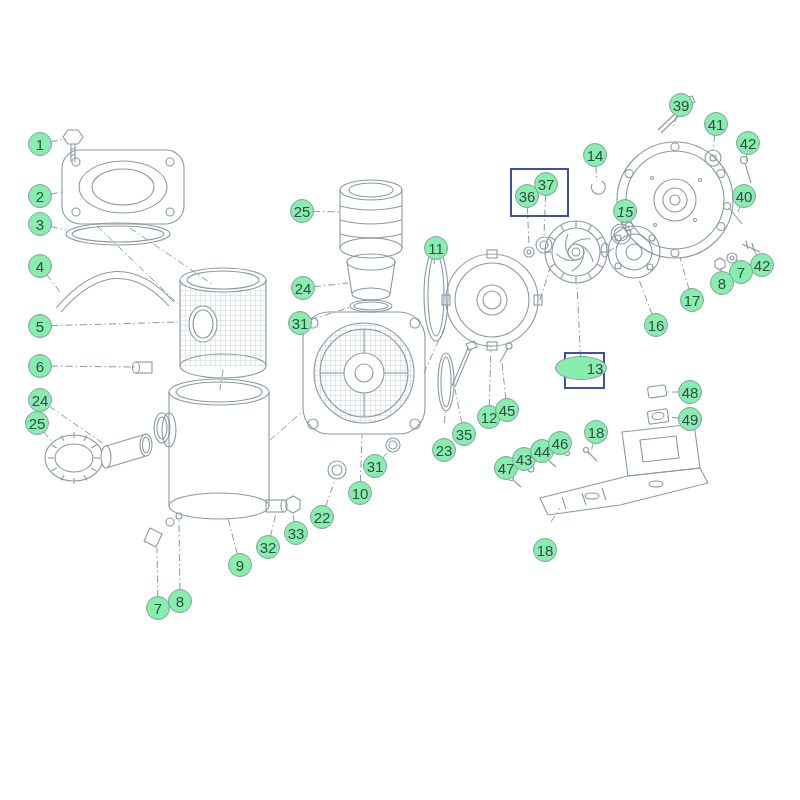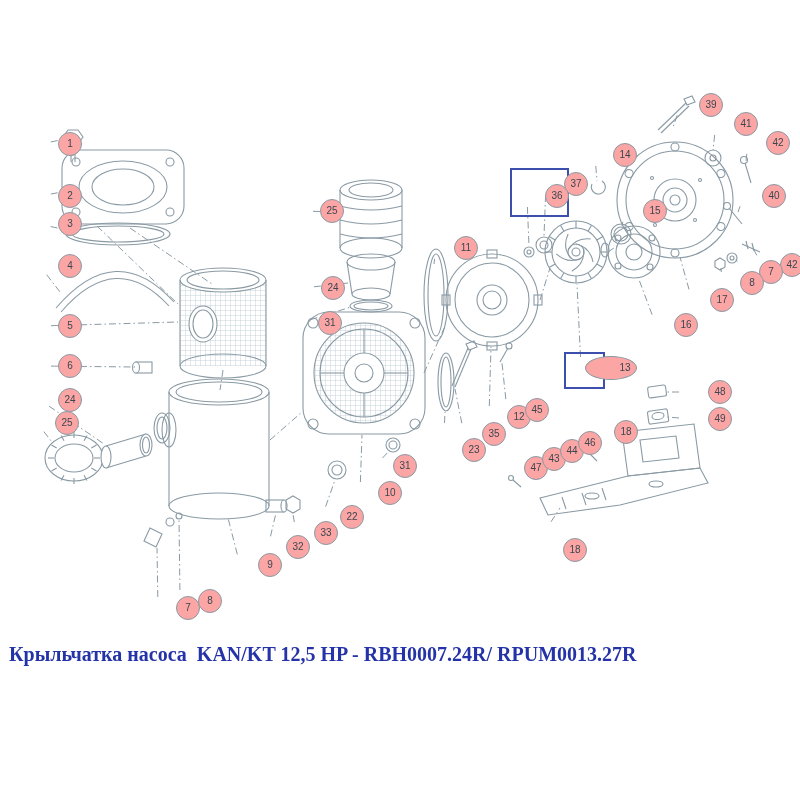--- a/index.html
+++ b/index.html
@@ -26,14 +26,13 @@
     width: 22px; height: 22px;
     border: 1.3px solid var(--line, #8a9aa4);
     border-radius: 50%;
-    background: #fca5a5;
+    background: #86efac;
     display: flex; align-items: center; justify-content: center;
-    font-size: 10px;
+    font-size: 15px;
     color: var(--num, #3a474f);
     transform: translate(-50%, -50%);
     line-height: 1;
     z-index: 3;
-    margin-left: 30px;
   }
   .highlight {
     position: absolute;

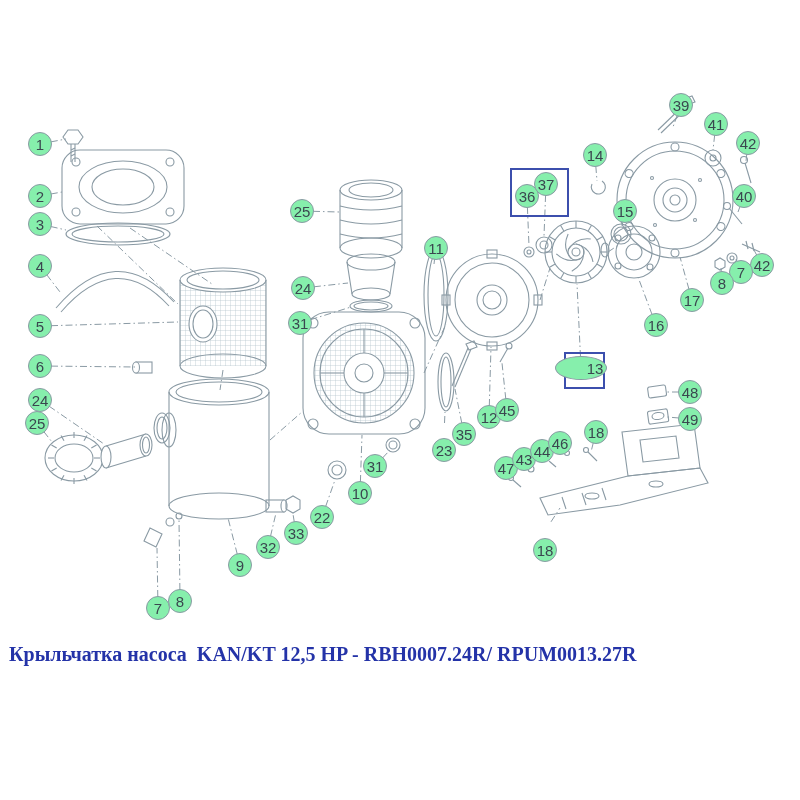--- a/index.html
+++ b/index.html
@@ -397,7 +397,7 @@
     <div class="callout" style="left: 546px; top: 184px;">37</div>
     <div class="callout" style="left: 581px; top: 368px; padding-left: 28px;">13</div>
     <div class="callout" style="left: 595px; top: 155px;">14</div>
-    <div class="callout" style="left: 625px; top: 211px;">15</div>
+    <div class="callout" style="left: 625px; top: 211px; font-style: italic;">15</div>
     <div class="callout" style="left: 656px; top: 325px;">16</div>
     <div class="callout" style="left: 692px; top: 300px;">17</div>
     <div class="callout" style="left: 681px; top: 105px;">39</div>

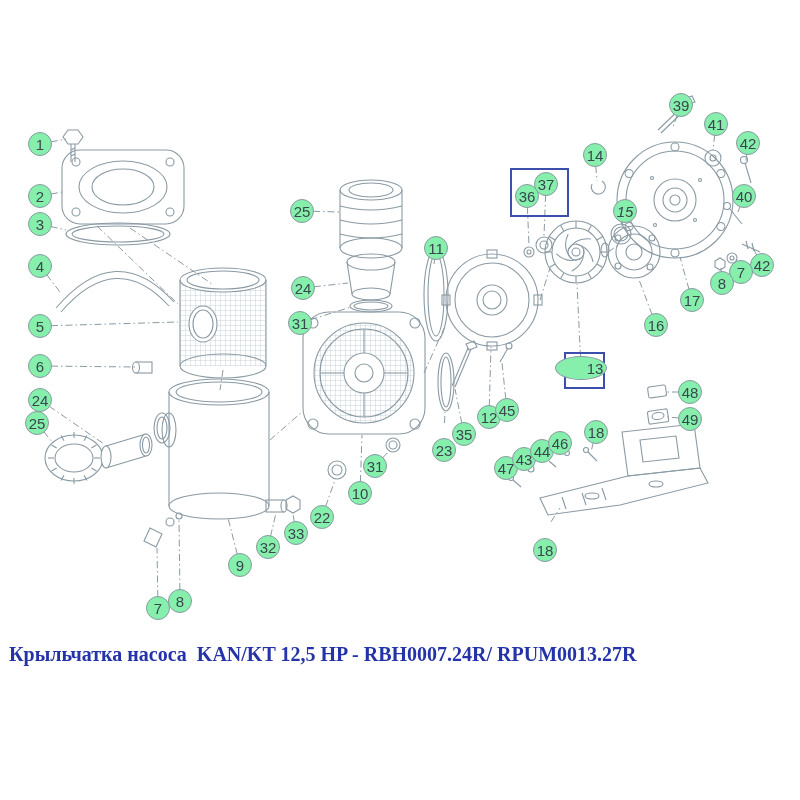--- a/index.html
+++ b/index.html
@@ -367,7 +367,6 @@
       </g>
   </svg>
 
-  <div class="caption">Крыльчатка насоса  KAN/KT 12,5 HP - RBH0007.24R/ RPUM0013.27R</div>
 
 <div class="callout" style="left: 40px; top: 144px;">1</div>
     <div class="callout" style="left: 40px; top: 196px;">2</div>

